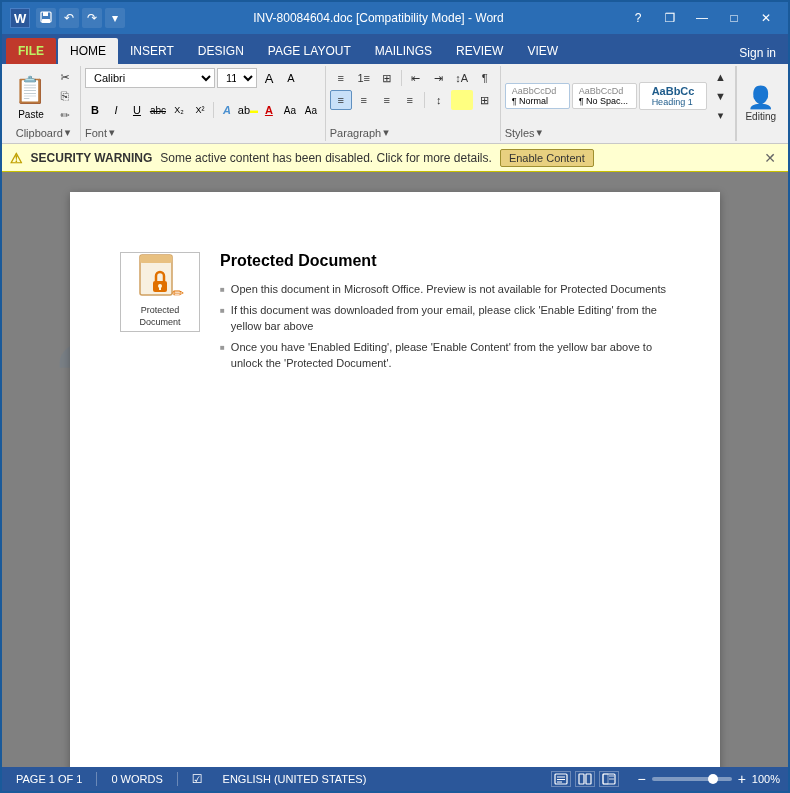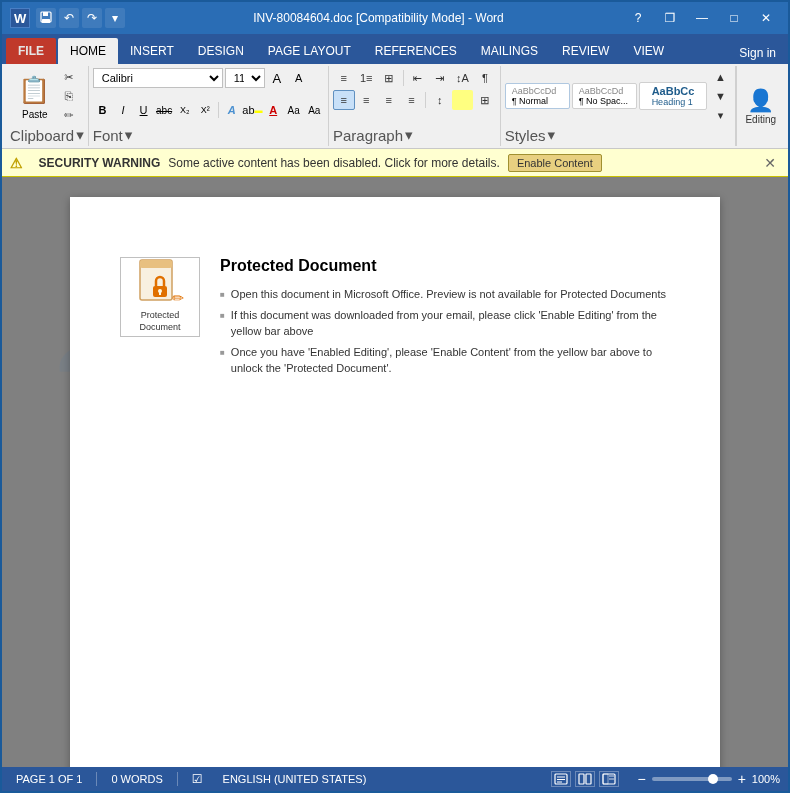--- a/index.html
+++ b/index.html
@@ -101,7 +101,7 @@
     }
     .ribbon-tab.file-tab {
       background: #c0392b;
-      color: #e5e5e5;
+      color: #bef264;
       font-weight: bold;
       margin-right: 2px;
     }

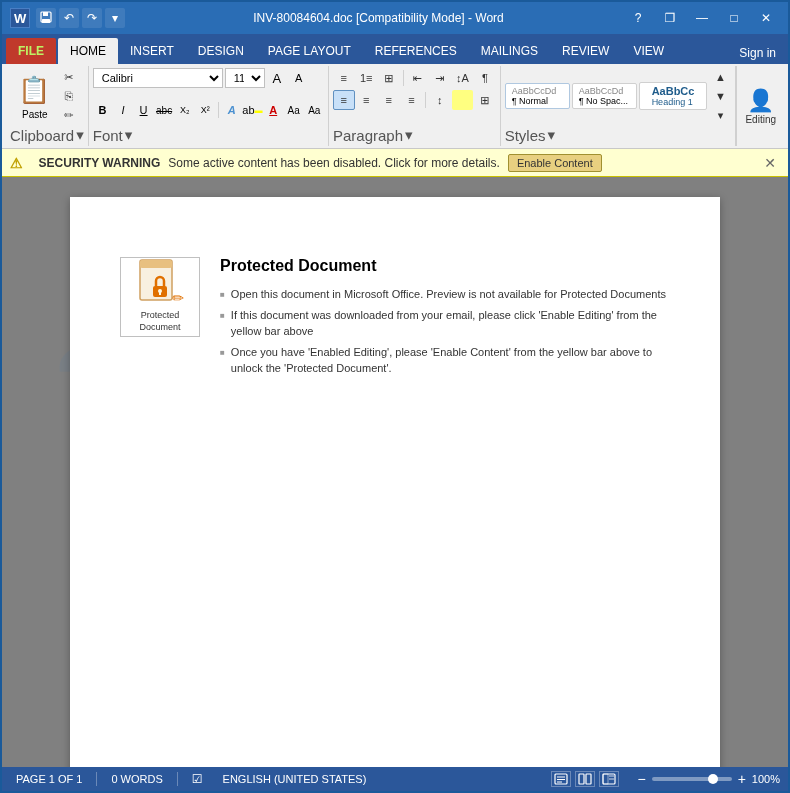--- a/index.html
+++ b/index.html
@@ -424,7 +424,6 @@
     <div class="ribbon-tab">INSERT</div>
     <div class="ribbon-tab">DESIGN</div>
     <div class="ribbon-tab">PAGE LAYOUT</div>
-    <div class="ribbon-tab">REFERENCES</div>
     <div class="ribbon-tab">MAILINGS</div>
     <div class="ribbon-tab">REVIEW</div>
     <div class="ribbon-tab">VIEW</div>

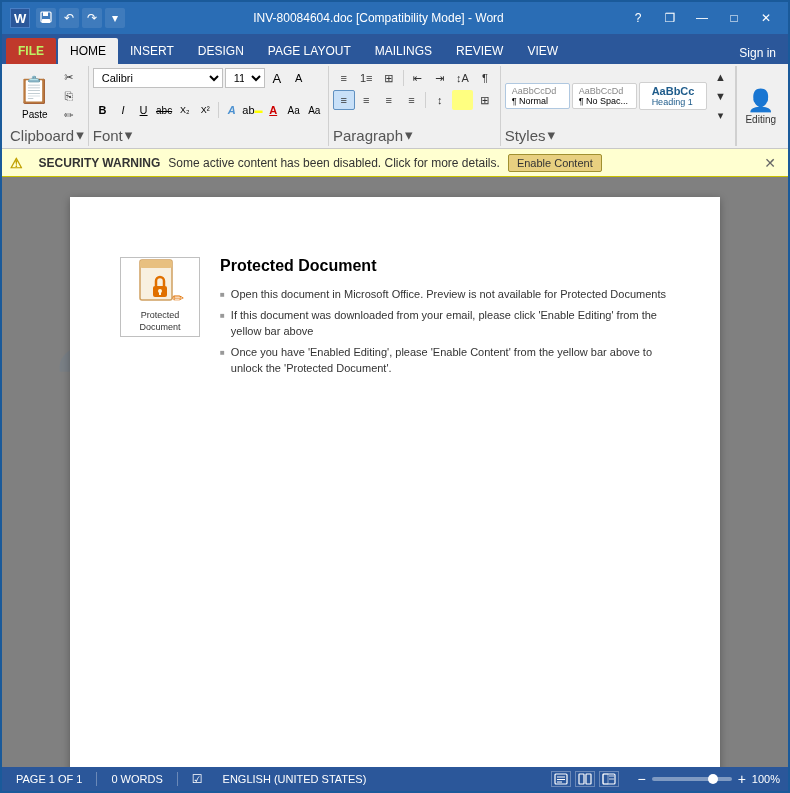--- a/index.html
+++ b/index.html
@@ -128,7 +128,7 @@
       min-height: 70px;
     }
     .ribbon-group-label {
-      font-size: 15px;
+      font-size: 11px;
       color: #555;
       margin-top: auto;
       padding-top: 2px;

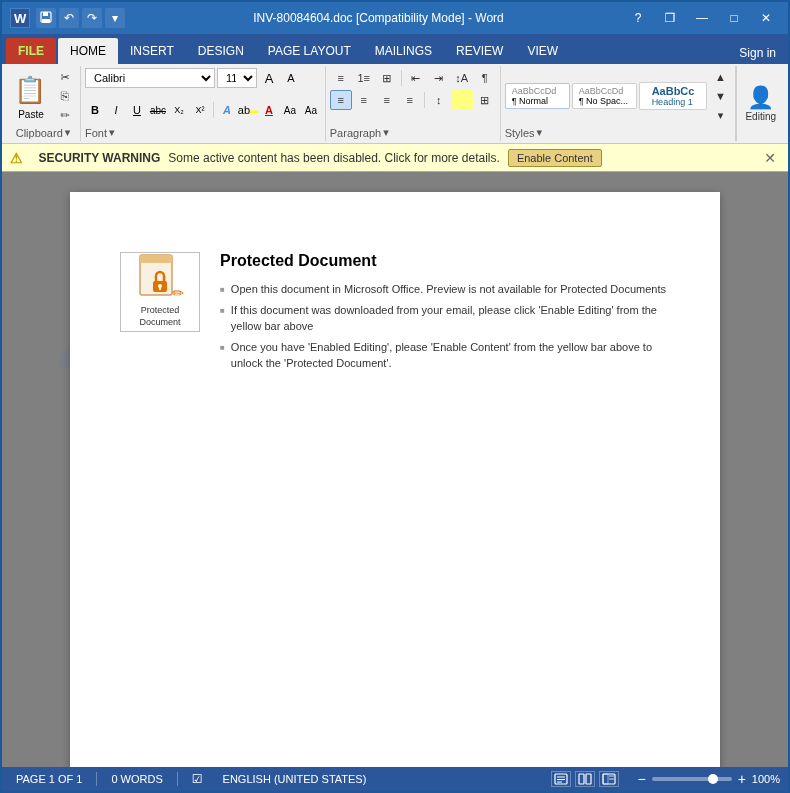--- a/index.html
+++ b/index.html
@@ -210,7 +210,6 @@
     .warning-label {
       font-weight: bold;
       color: #333;
-      margin-left: 8px;
     }
     .warning-text {
       color: #333;

